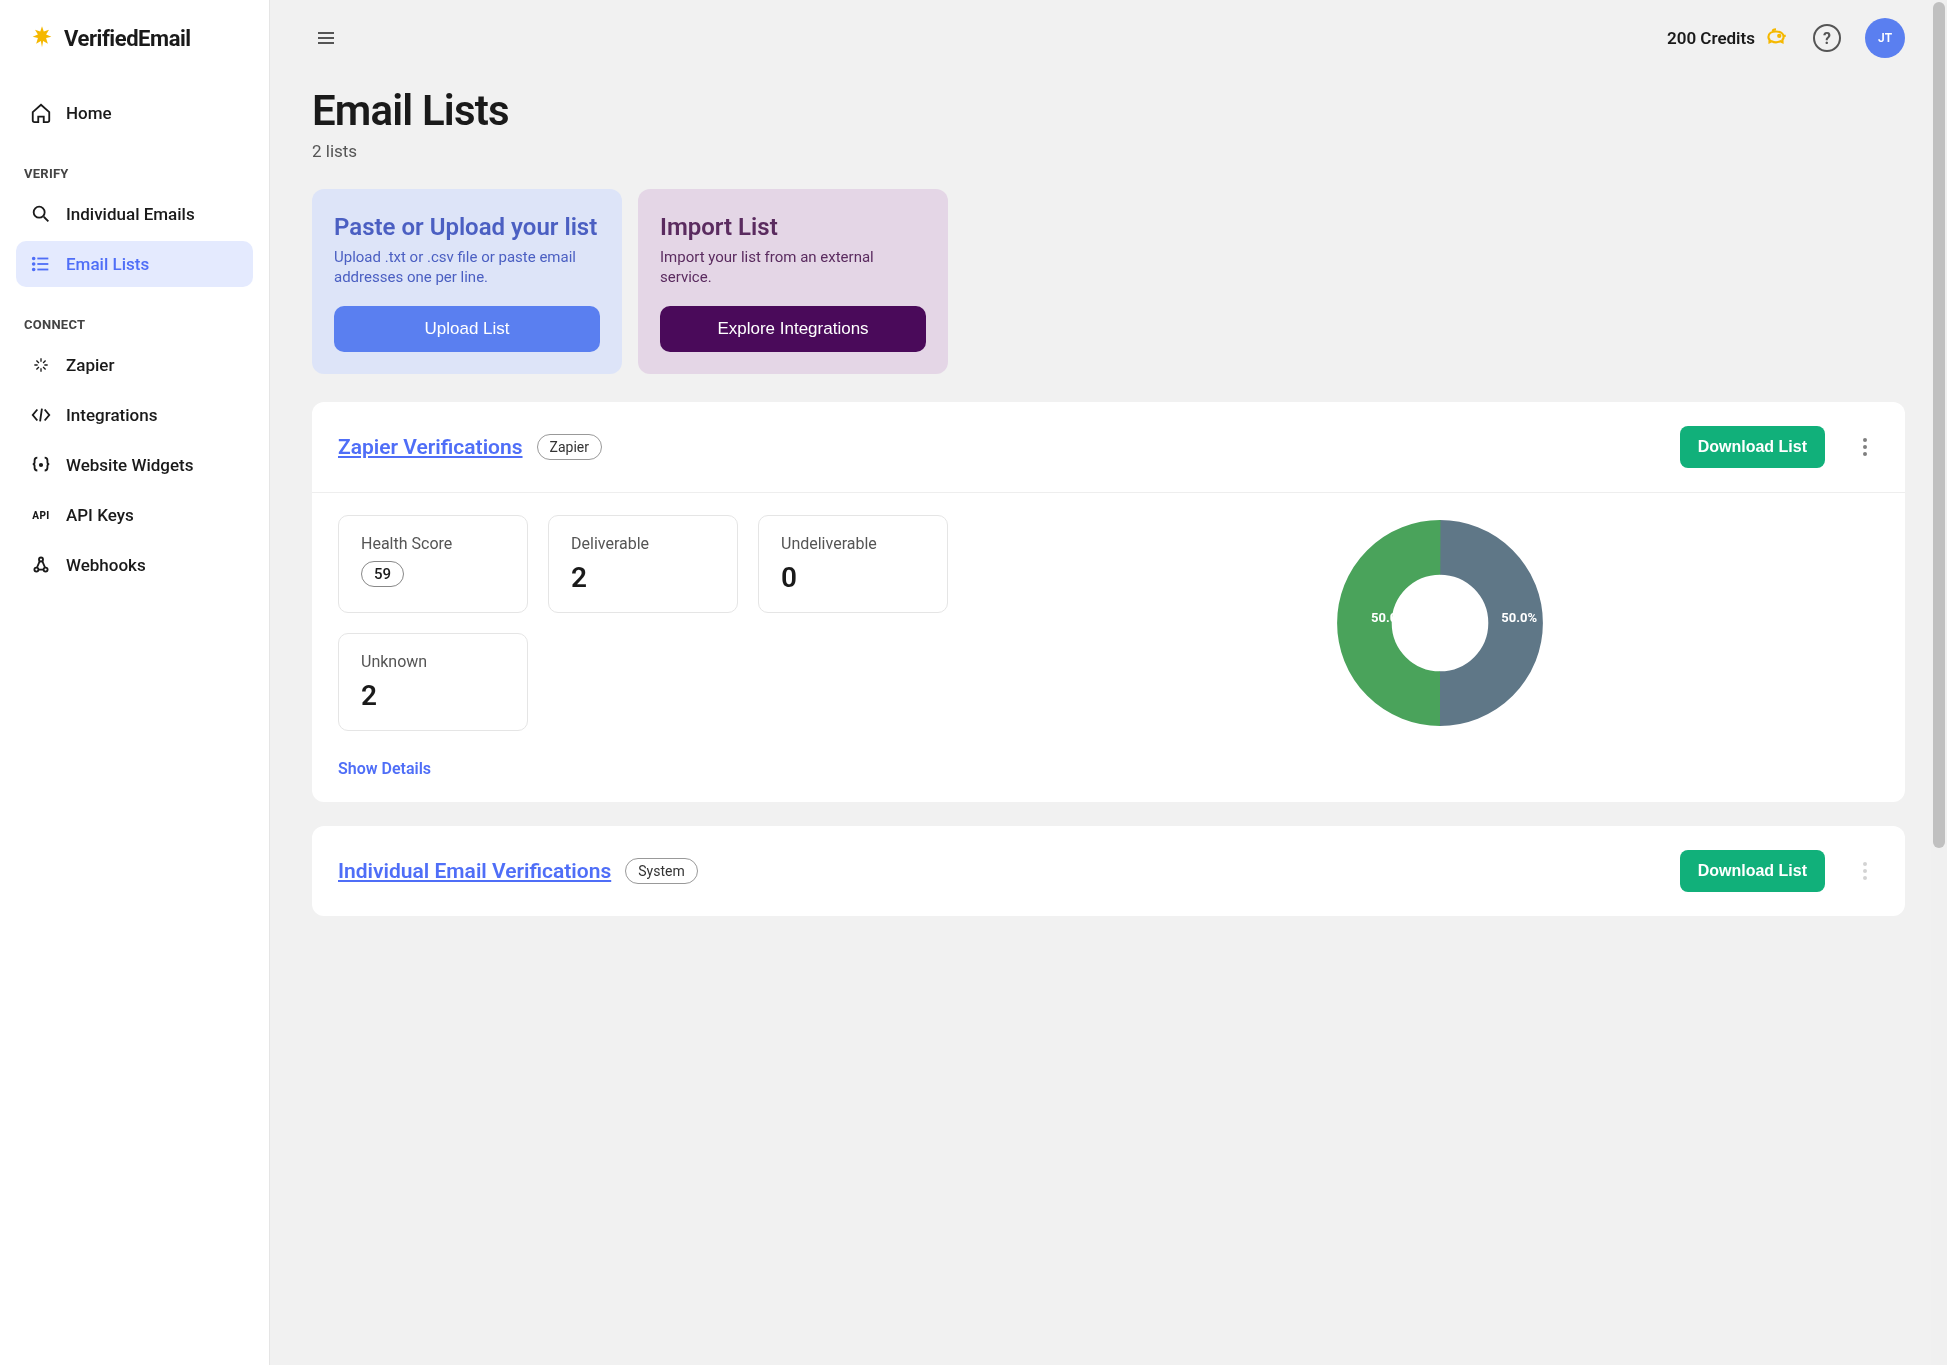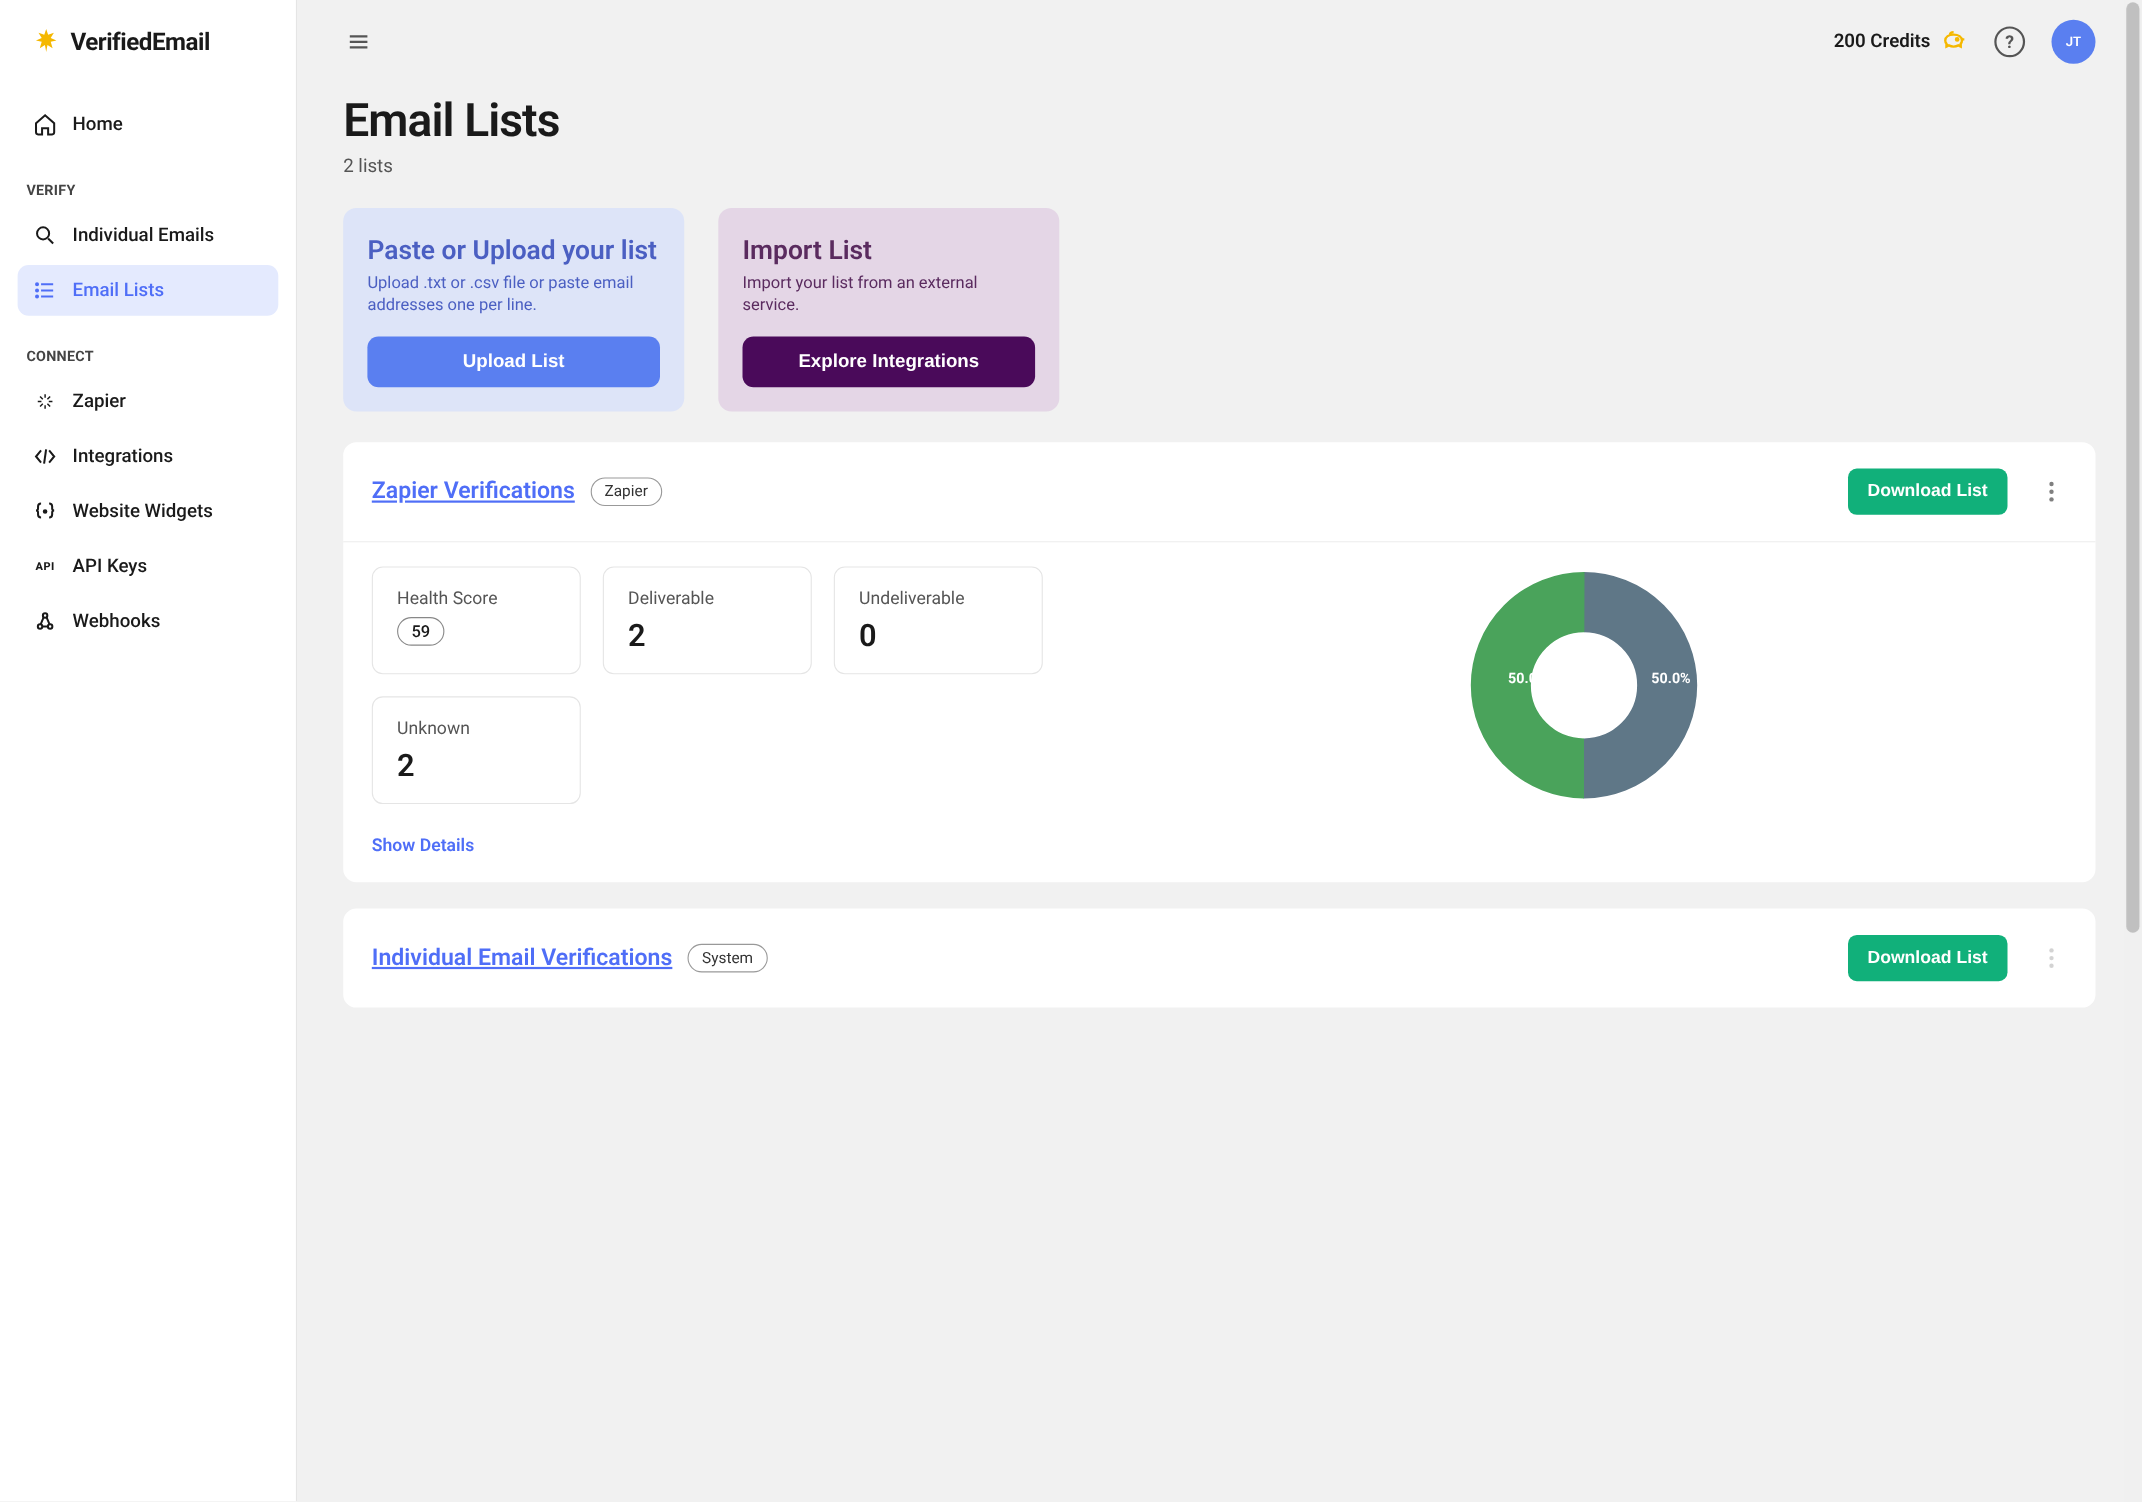--- a/index.html
+++ b/index.html
@@ -144,7 +144,7 @@
 
   .action-cards {
     display: flex;
-    gap: 31px;
+    gap: 16px;
     margin-bottom: 28px;
   }
   .action-card {

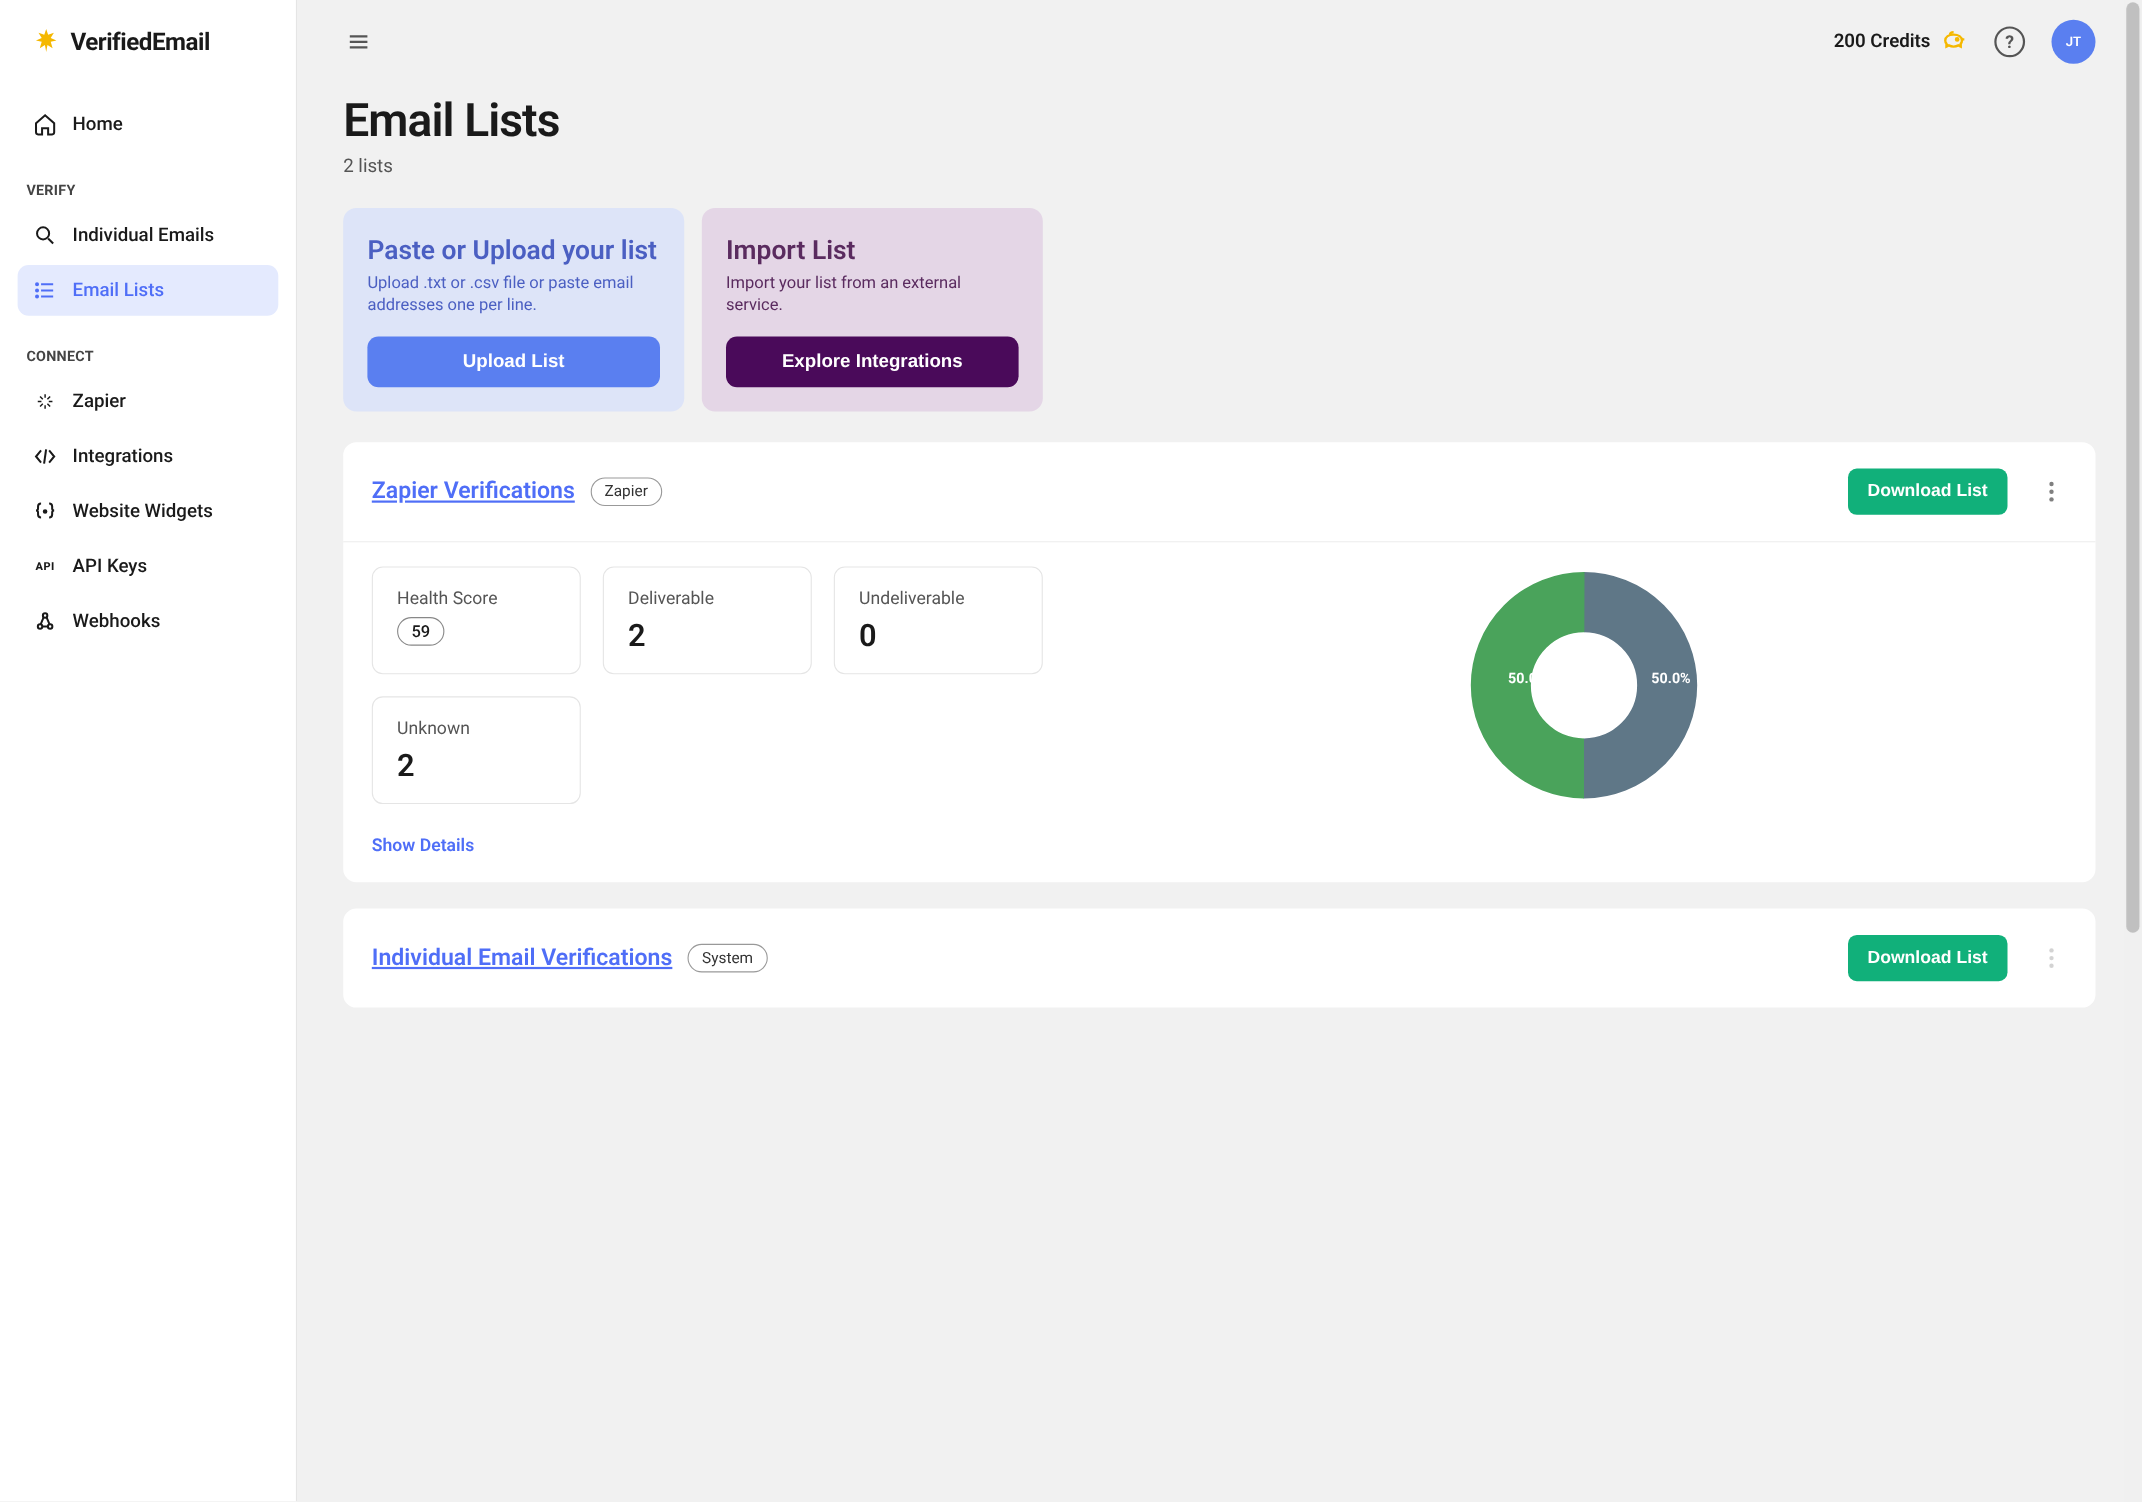--- a/index.html
+++ b/index.html
@@ -177,7 +177,7 @@
     border: none;
     border-radius: 10px;
     font-size: 17px;
-    font-weight: 700;
+    font-weight: 400;
     color: #fff;
     cursor: pointer;
     text-align: center;

